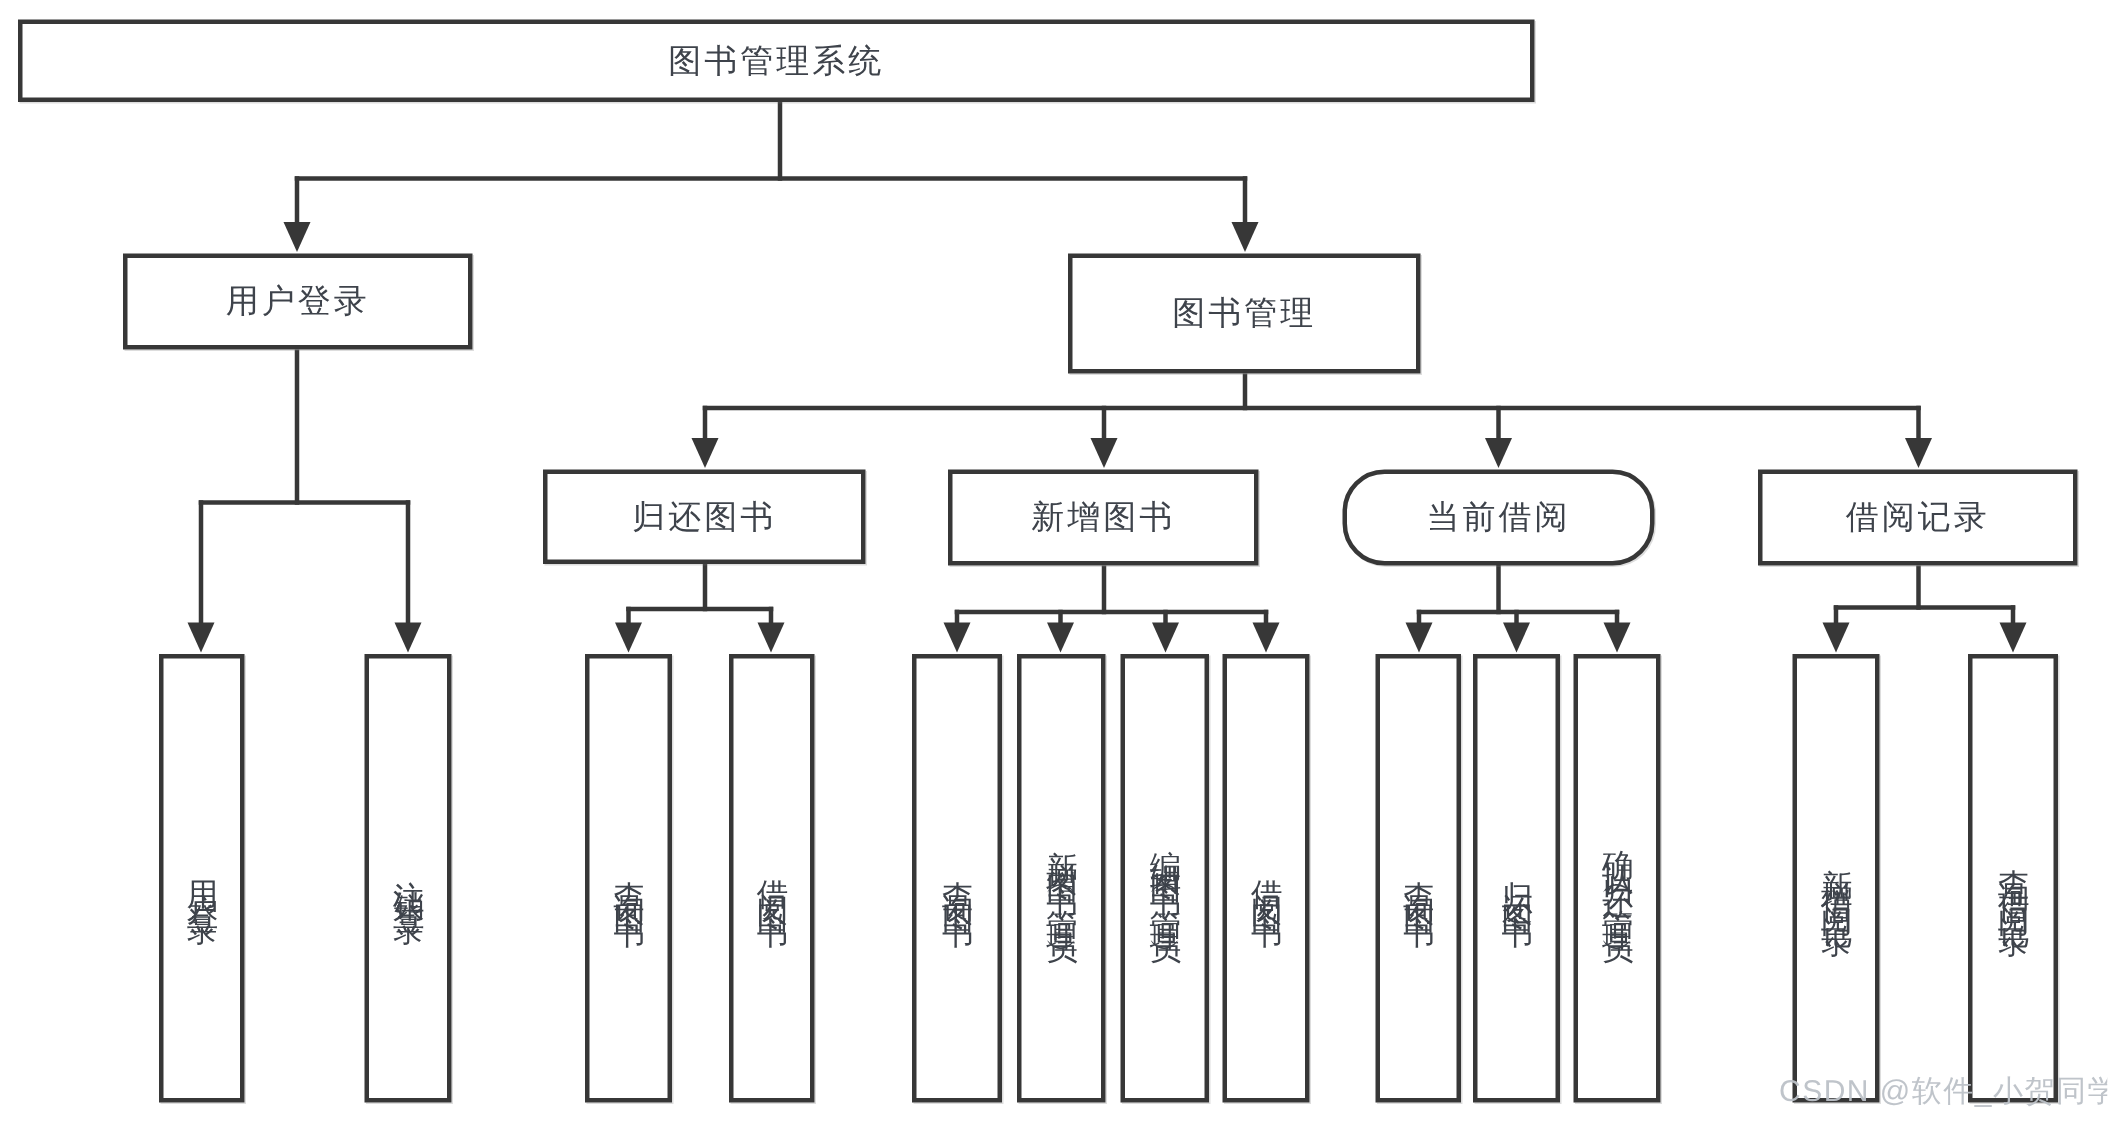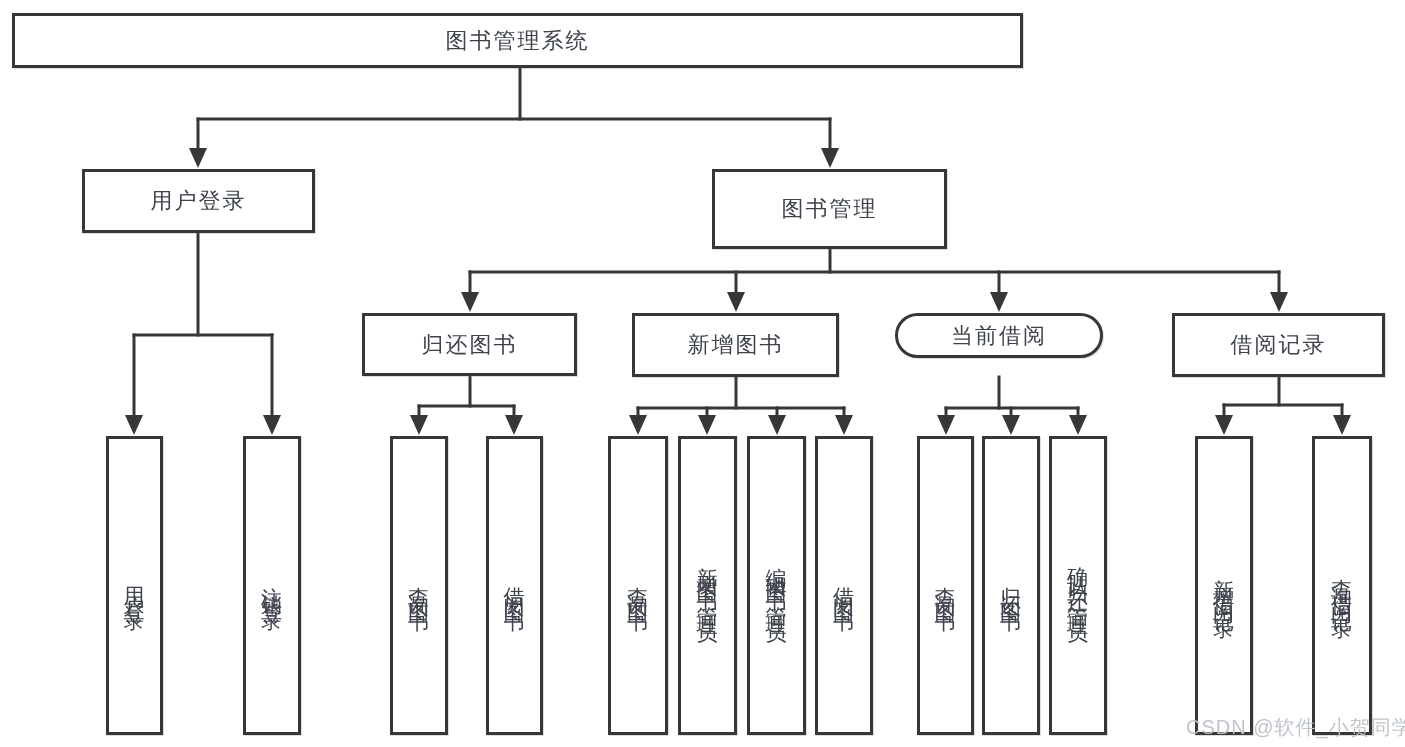--- a/index.html
+++ b/index.html
@@ -147,7 +147,7 @@
   <div class="node h" style="left:632px; top:313px; width:207px; height:64px;">
     <span>新增图书</span>
   </div>
-  <div class="node h" style="left:895px; top:313px; width:208px; height:45px;border-radius:28px;">
+  <div class="node h" style="left:895px; top:313px; width:208px; height:64px;border-radius:28px;">
     <span>当前借阅</span>
   </div>
   <div class="node h" style="left:1172px; top:313px; width:213px; height:64px;">

